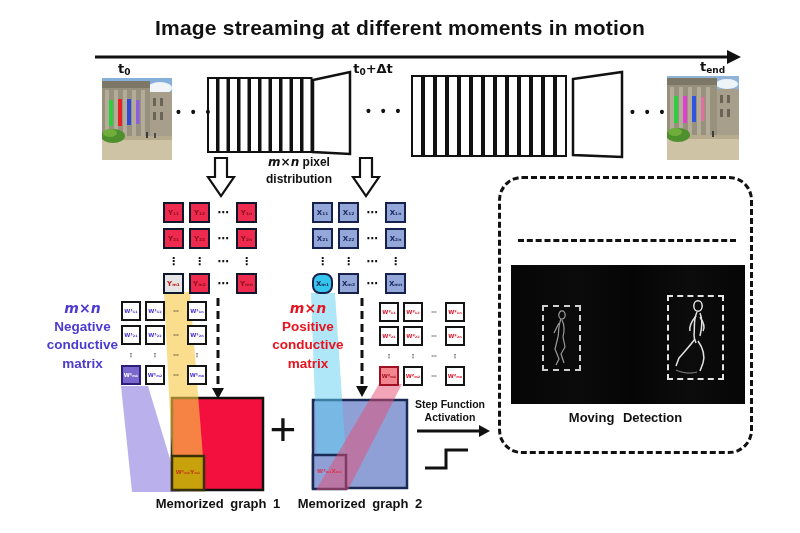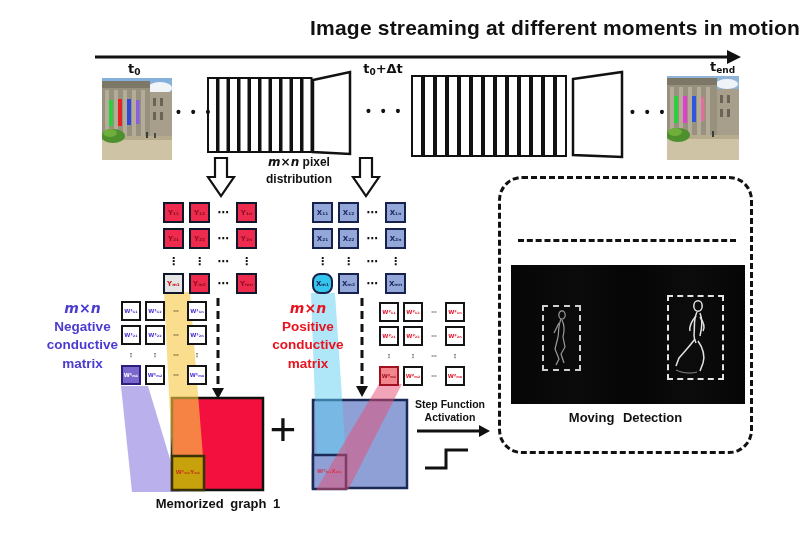--- a/index.html
+++ b/index.html
@@ -8,7 +8,7 @@
   #baseart{position:absolute;left:0;top:0;z-index:1;}
   .ov{position:absolute;z-index:2;}
 
-  .title{left:0;top:16px;width:100%;text-align:right;font-size:21px;font-weight:bold;letter-spacing:.2px;}
+  .title{left:0;top:16px;width:100%;text-align:center;font-size:21px;font-weight:bold;letter-spacing:.2px;}
   .tlabel{font-weight:bold;font-size:13px;font-family:"DejaVu Sans",sans-serif;margin-left:10px;}
   .tlabel sub{font-size:9px;vertical-align:-2px;}
   .sdots{font-size:14px;font-weight:bold;letter-spacing:3px;color:#111;}

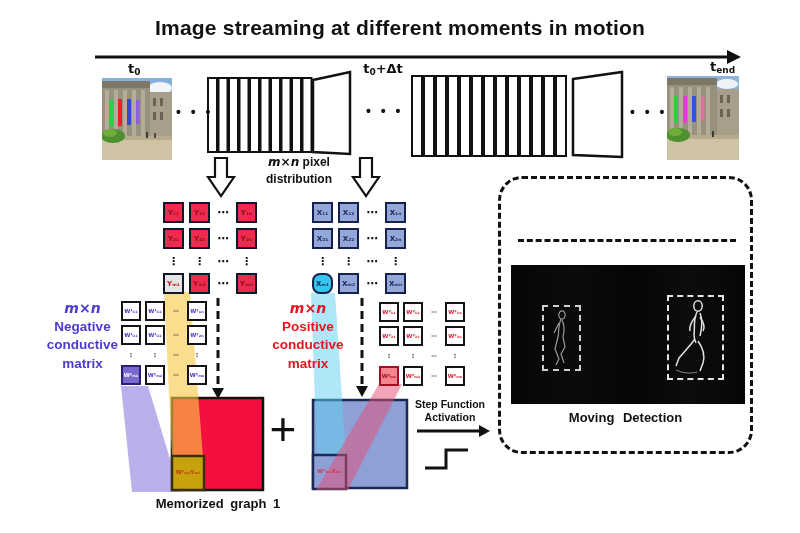--- a/index.html
+++ b/index.html
@@ -9,7 +9,7 @@
   .ov{position:absolute;z-index:2;}
 
   .title{left:0;top:16px;width:100%;text-align:center;font-size:21px;font-weight:bold;letter-spacing:.2px;}
-  .tlabel{font-weight:bold;font-size:13px;font-family:"DejaVu Sans",sans-serif;margin-left:10px;}
+  .tlabel{font-weight:bold;font-size:13px;font-family:"DejaVu Sans",sans-serif;}
   .tlabel sub{font-size:9px;vertical-align:-2px;}
   .sdots{font-size:14px;font-weight:bold;letter-spacing:3px;color:#111;}
 

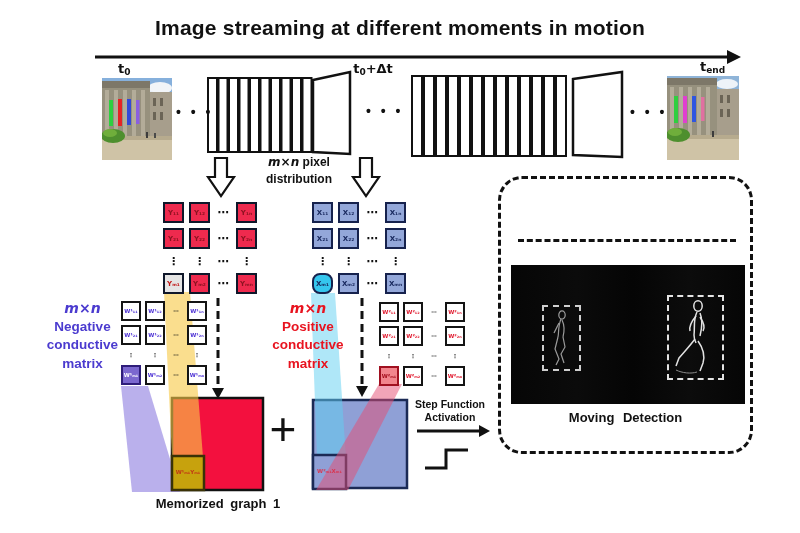--- a/index.html
+++ b/index.html
@@ -299,6 +299,7 @@
   <div class="ov plus">+</div>
 
   <div class="ov glabel" style="left:148px;top:496px;width:140px;">Memorized graph 1</div>
+  <div class="ov glabel" style="left:290px;top:496px;width:140px;">Memorized graph 2</div>
 
   <div class="ov steptxt">
     <span>Step Function</span><br>

